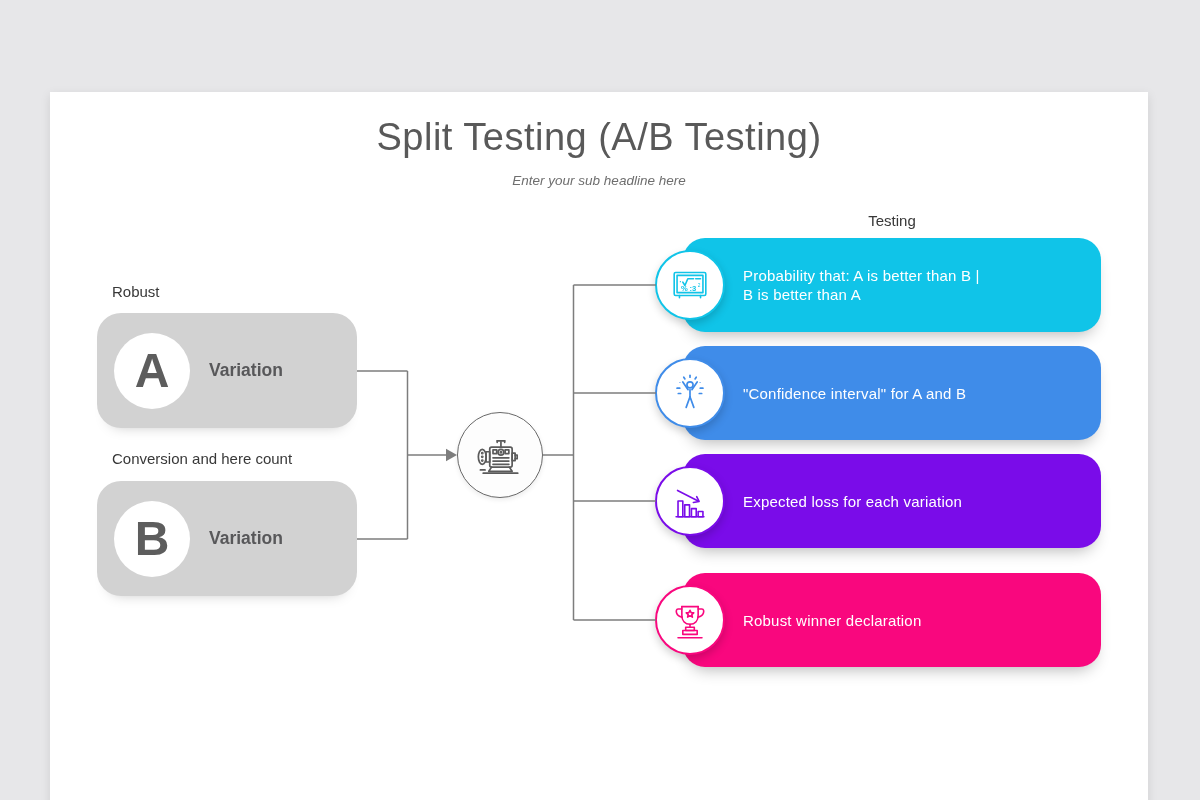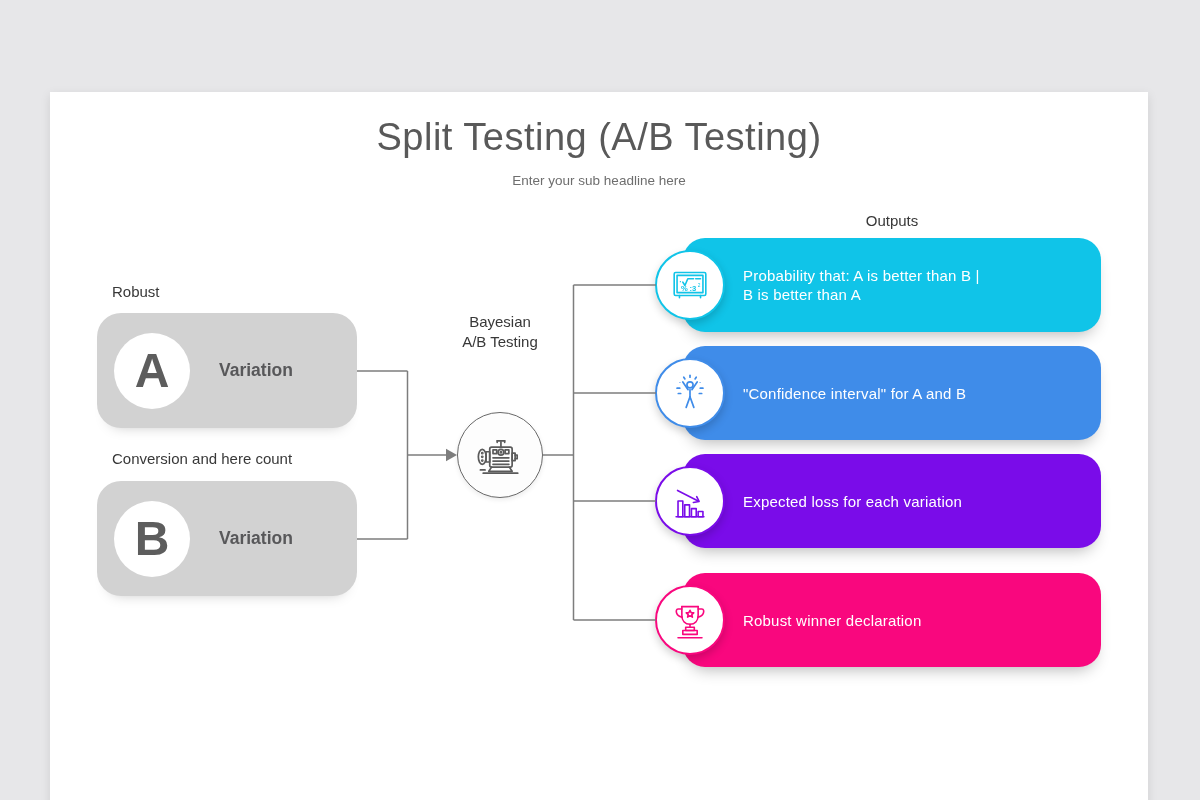--- a/index.html
+++ b/index.html
@@ -27,7 +27,7 @@
   .subtitle {
     position: absolute; left: 0; top: 81px; width: 100%;
     text-align: center;
-    font-size: 13.5px; color: #6e6e6e;
+    font-size: 13.5px; color: #6e6e6e; font-style: italic;
   }
   
   .sec-label { position: absolute; font-size: 15px; color: #383838; }

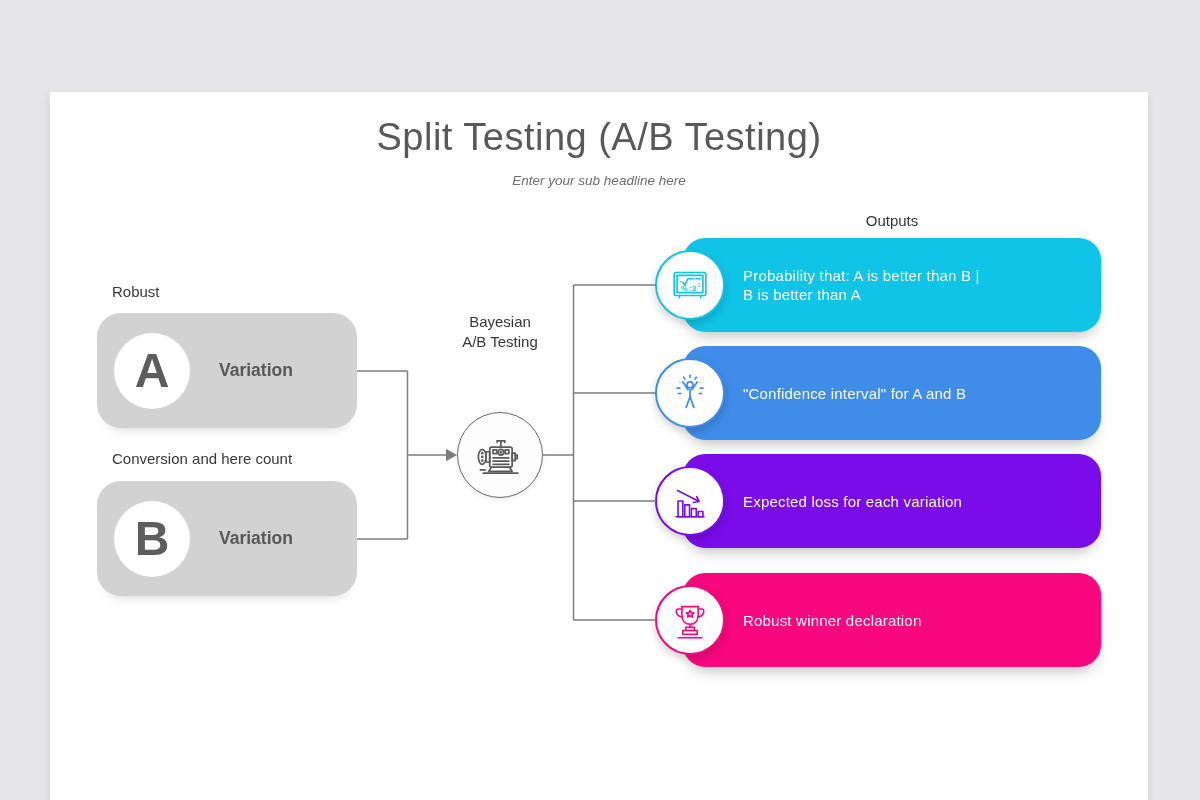--- a/index.html
+++ b/index.html
@@ -159,7 +159,7 @@
     </svg>
   </div>
 
-  <div class="sec-label outputs-label">Outputs</div>
+  <div class="sec-label outputs-label">Testing</div>
 
   <div class="out-row row-1">
     <div class="out-box" style="background-color: rgb(16, 196, 232);">

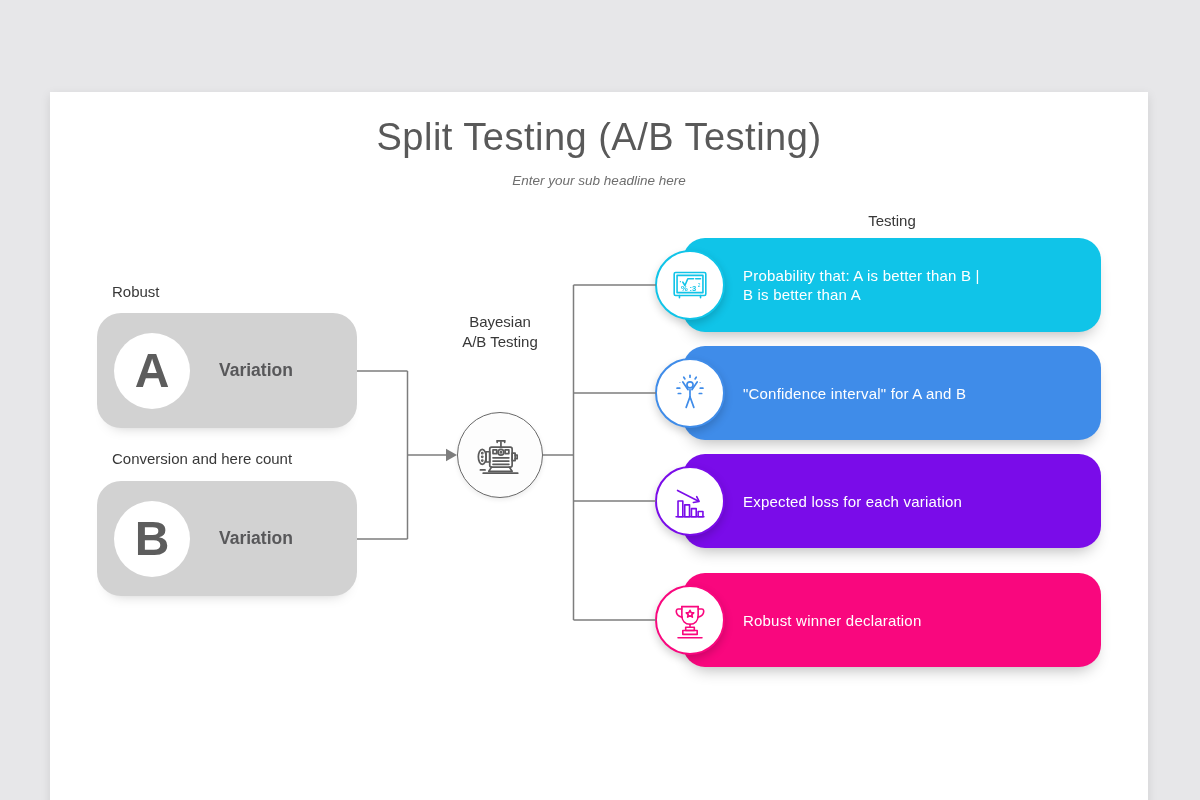--- a/index.html
+++ b/index.html
@@ -130,8 +130,6 @@
     <span class="variation-label">Variation</span>
   </div>
 
-  <div class="bayesian-label">Bayesian
-A/B Testing</div>
 
   <div class="engine-circle">
     <svg class="icon" width="56" height="56" viewBox="0 0 60 60" stroke="currentColor" fill="none" stroke-width="1.7" stroke-linecap="round" stroke-linejoin="round">

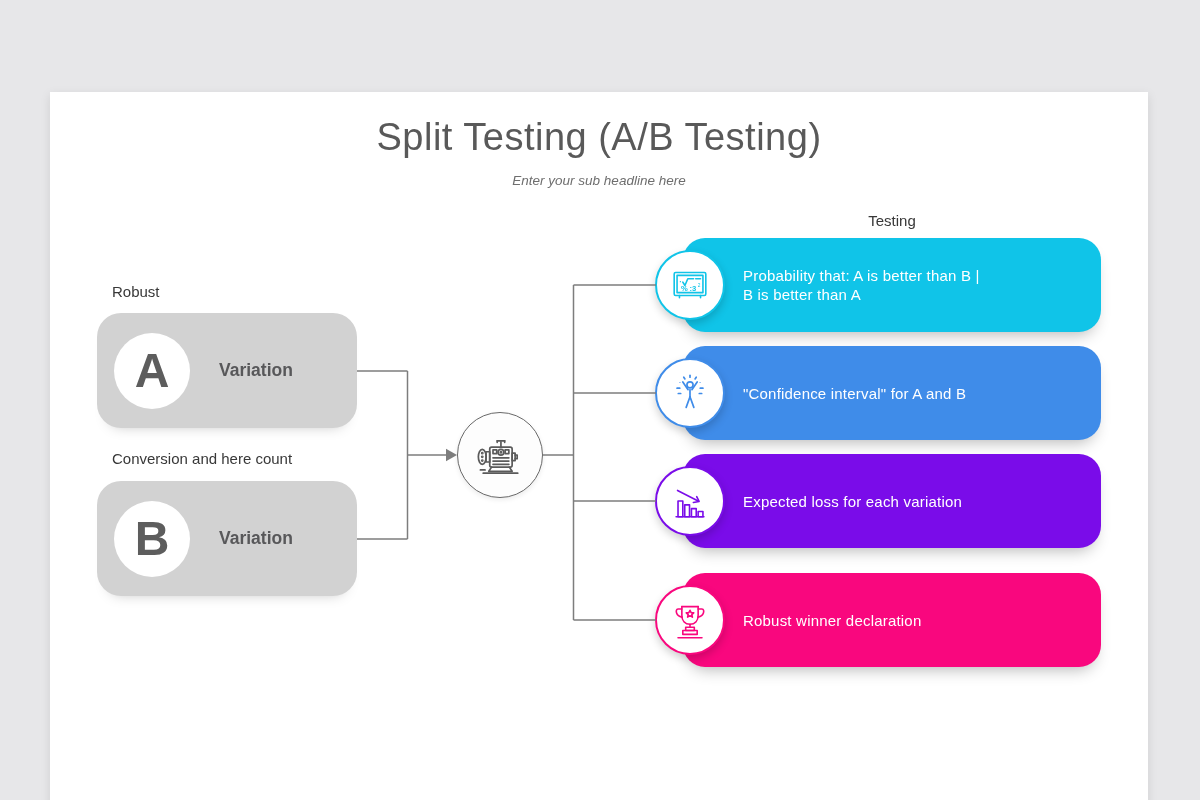--- a/index.html
+++ b/index.html
@@ -56,7 +56,7 @@
     flex: 0 0 auto;
   }
   .letter { font-size: 48px; font-weight: 700; color: #5d5d5d; }
-  .variation-label { margin-left: 29px; font-size: 17.5px; font-weight: 700; color: #58585a; }
+  .variation-label { margin-left: 19px; font-size: 17.5px; font-weight: 700; color: #58585a; }
   
   .engine-circle {
     position: absolute; left: 407px; top: 320px;

